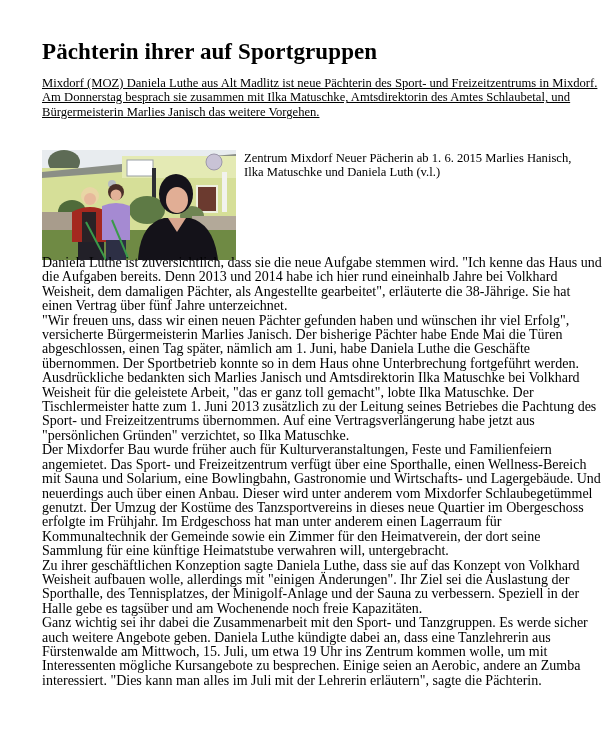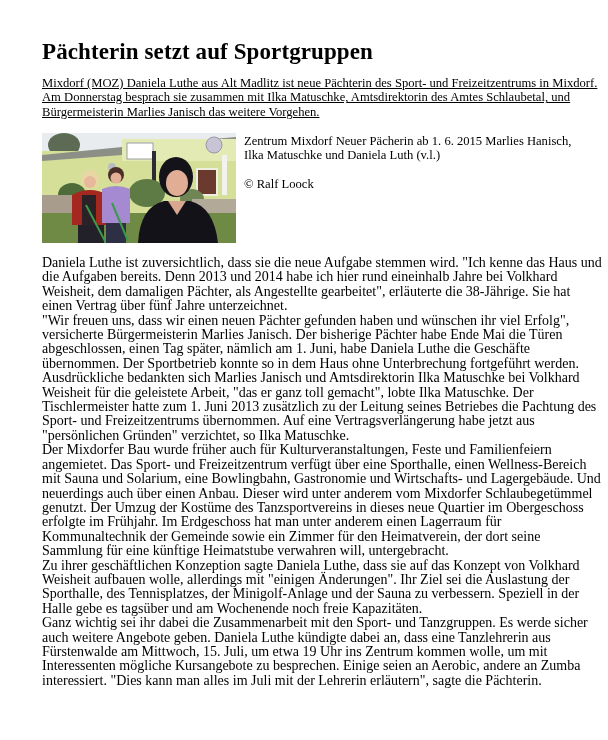--- a/index.html
+++ b/index.html
@@ -82,7 +82,7 @@
 <body>
 
 <div class="article">
-  <h1 class="headline">Pächterin setzt auf Sportgruppen</h1>
+  <h1 class="headline">Pächterin ihrer auf Sportgruppen</h1>
 
   <p class="intro">Mixdorf (MOZ) Daniela Luthe aus Alt Madlitz ist neue Pächterin des Sport- und Freizeitzentrums in Mixdorf. Am Donnerstag besprach sie zusammen mit Ilka Matuschke, Amtsdirektorin des Amtes Schlaubetal, und Bürgermeisterin Marlies Janisch das weitere Vorgehen.</p>
 

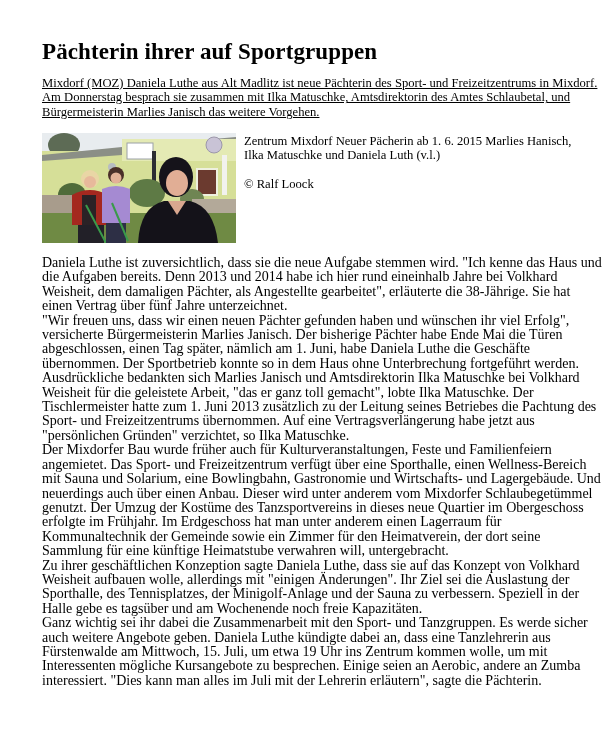--- a/index.html
+++ b/index.html
@@ -44,7 +44,7 @@
     .figure {
       position: absolute;
       left: 0;
-      top: 133px;
+      top: 150px;
       width: 560px;
       height: 112px;
     }

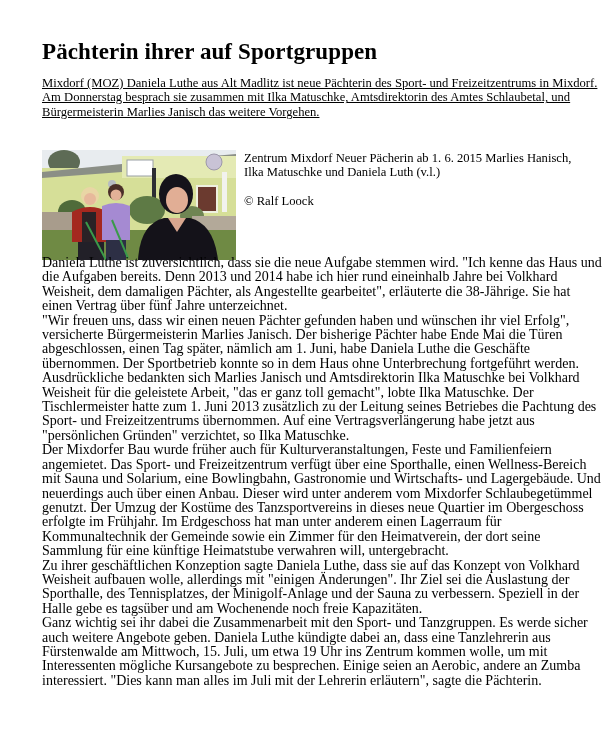--- a/index.html
+++ b/index.html
@@ -134,7 +134,6 @@
     </div>
     <div class="caption">
       <p>Zentrum Mixdorf Neuer Pächerin ab 1. 6. 2015 Marlies Hanisch, Ilka Matuschke und Daniela Luth (v.l.)</p>
-      <p class="credit">© Ralf Loock</p>
     </div>
   </div>
 

